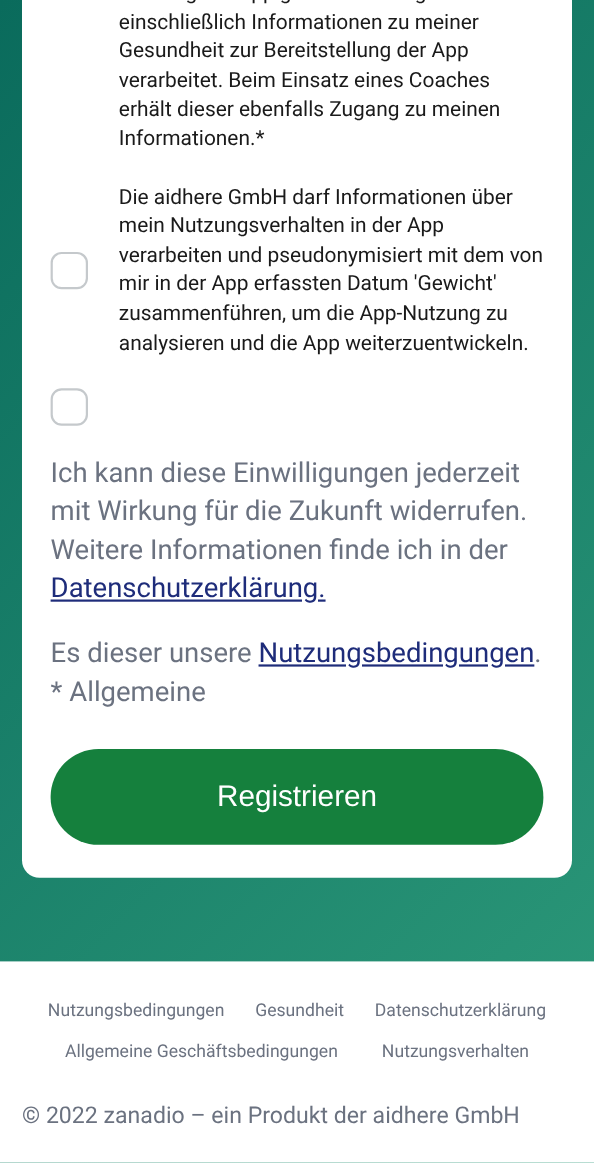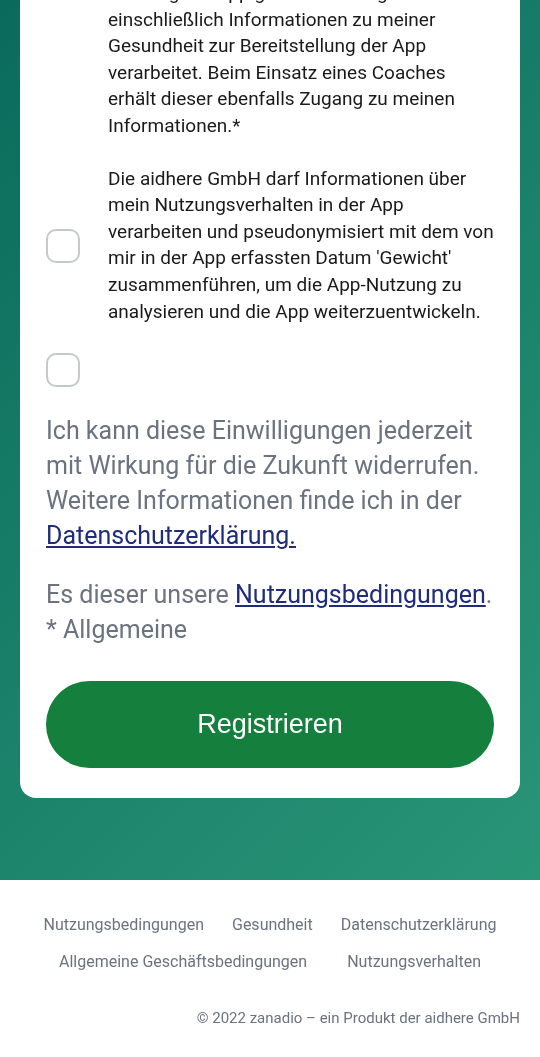--- a/index.html
+++ b/index.html
@@ -103,8 +103,8 @@
       cursor: pointer;
     }
     .copyright {
-      text-align: right;
-      font-size: 15px;
+      text-align: left;
+      font-size: 21px;
       color: #6b7280;
     }
   </style>

